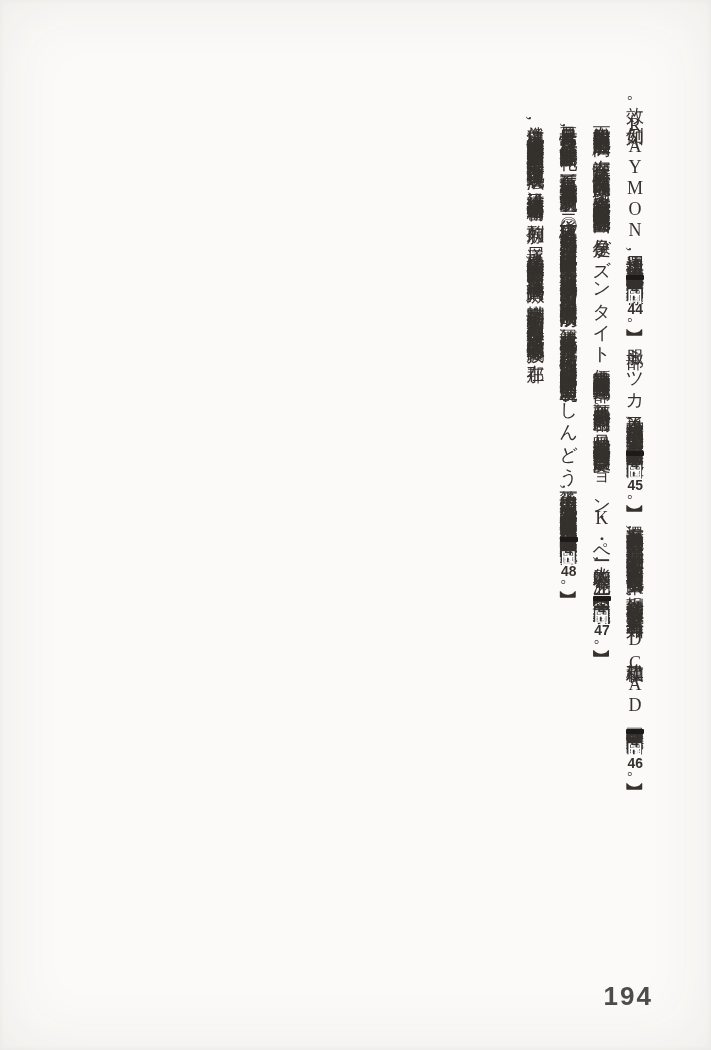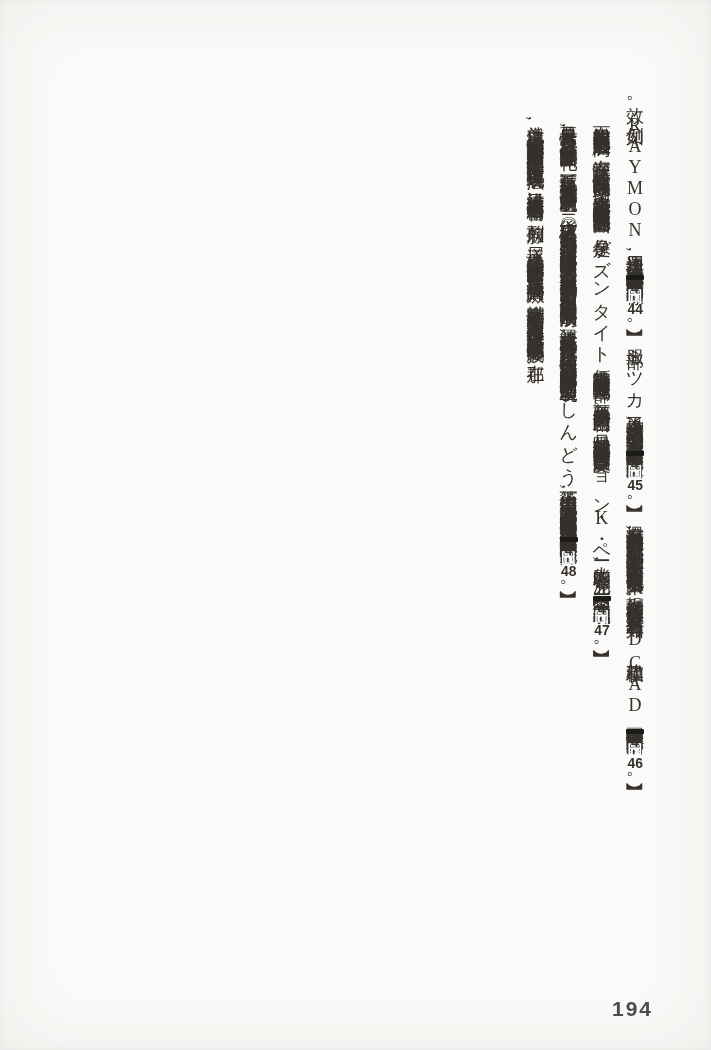--- a/index.html
+++ b/index.html
@@ -46,10 +46,9 @@
     position:absolute;
     top:981px;right:58px;
     font-family:"Liberation Sans","DejaVu Sans",sans-serif;
-    font-size:21px;font-weight:bold;
+    font-size:26px;font-weight:bold;
     letter-spacing:2px;
     color:#4d4c4a;
-    margin-top:16px;
   }
 </style>
 </head>

